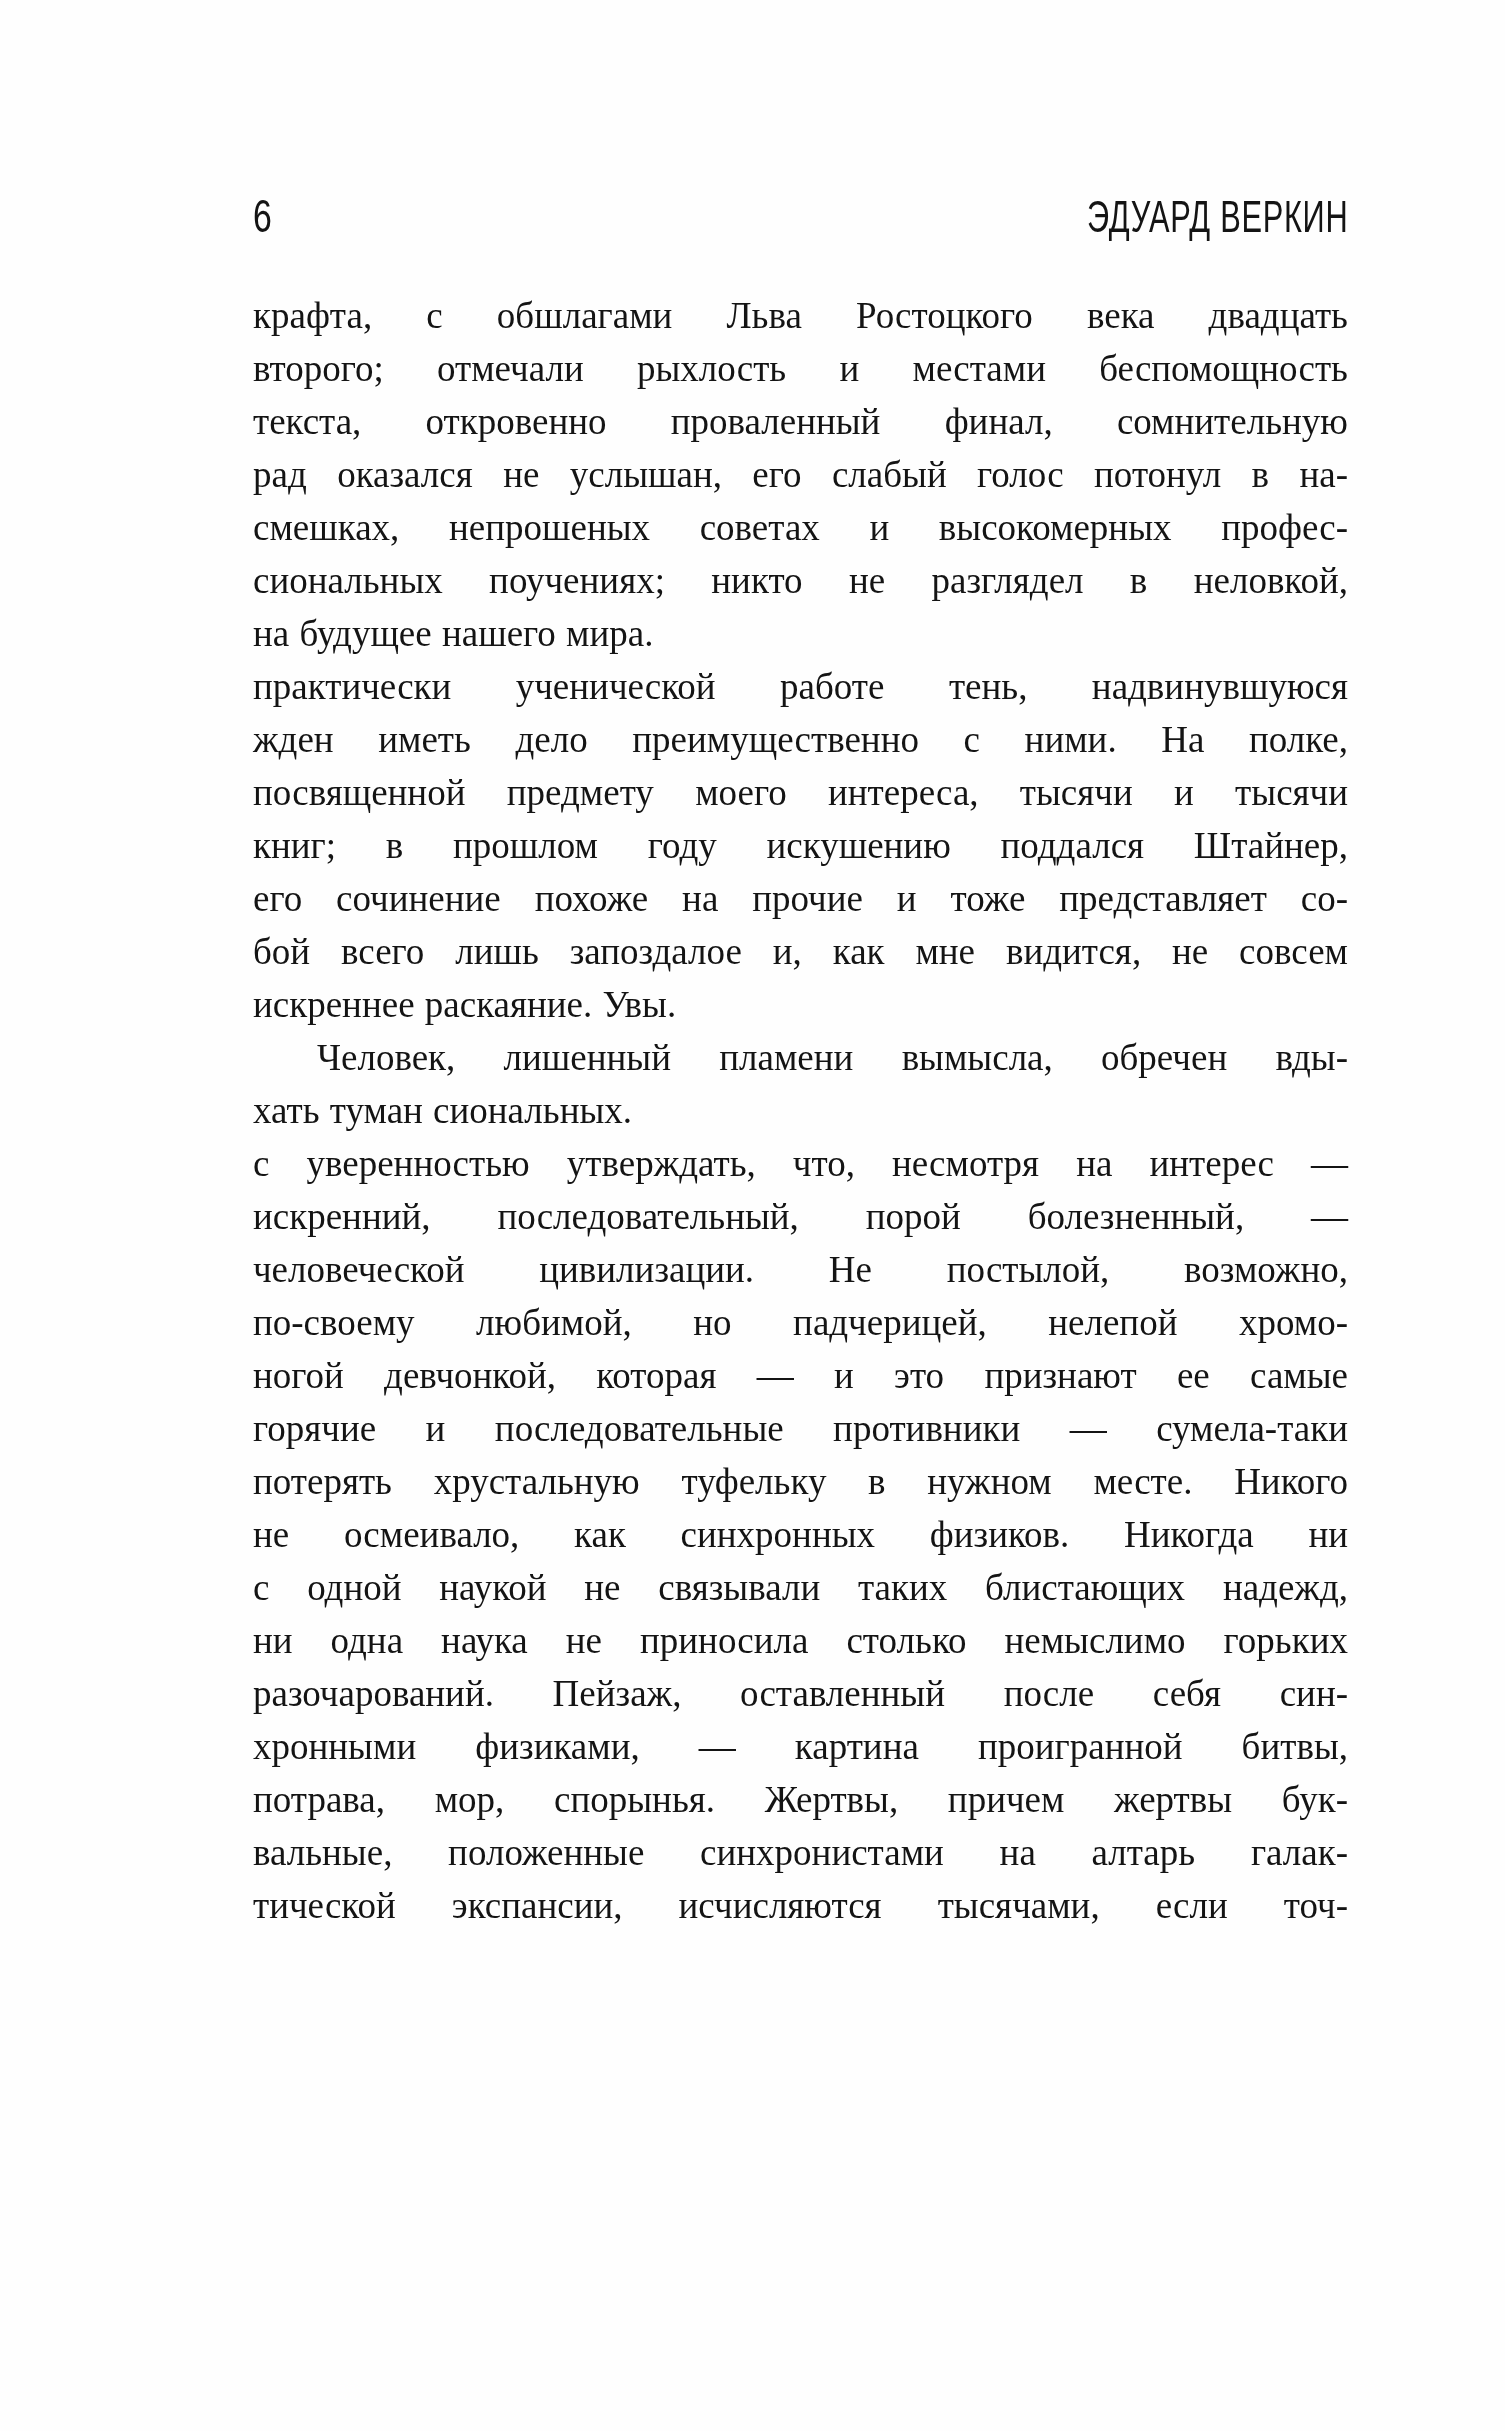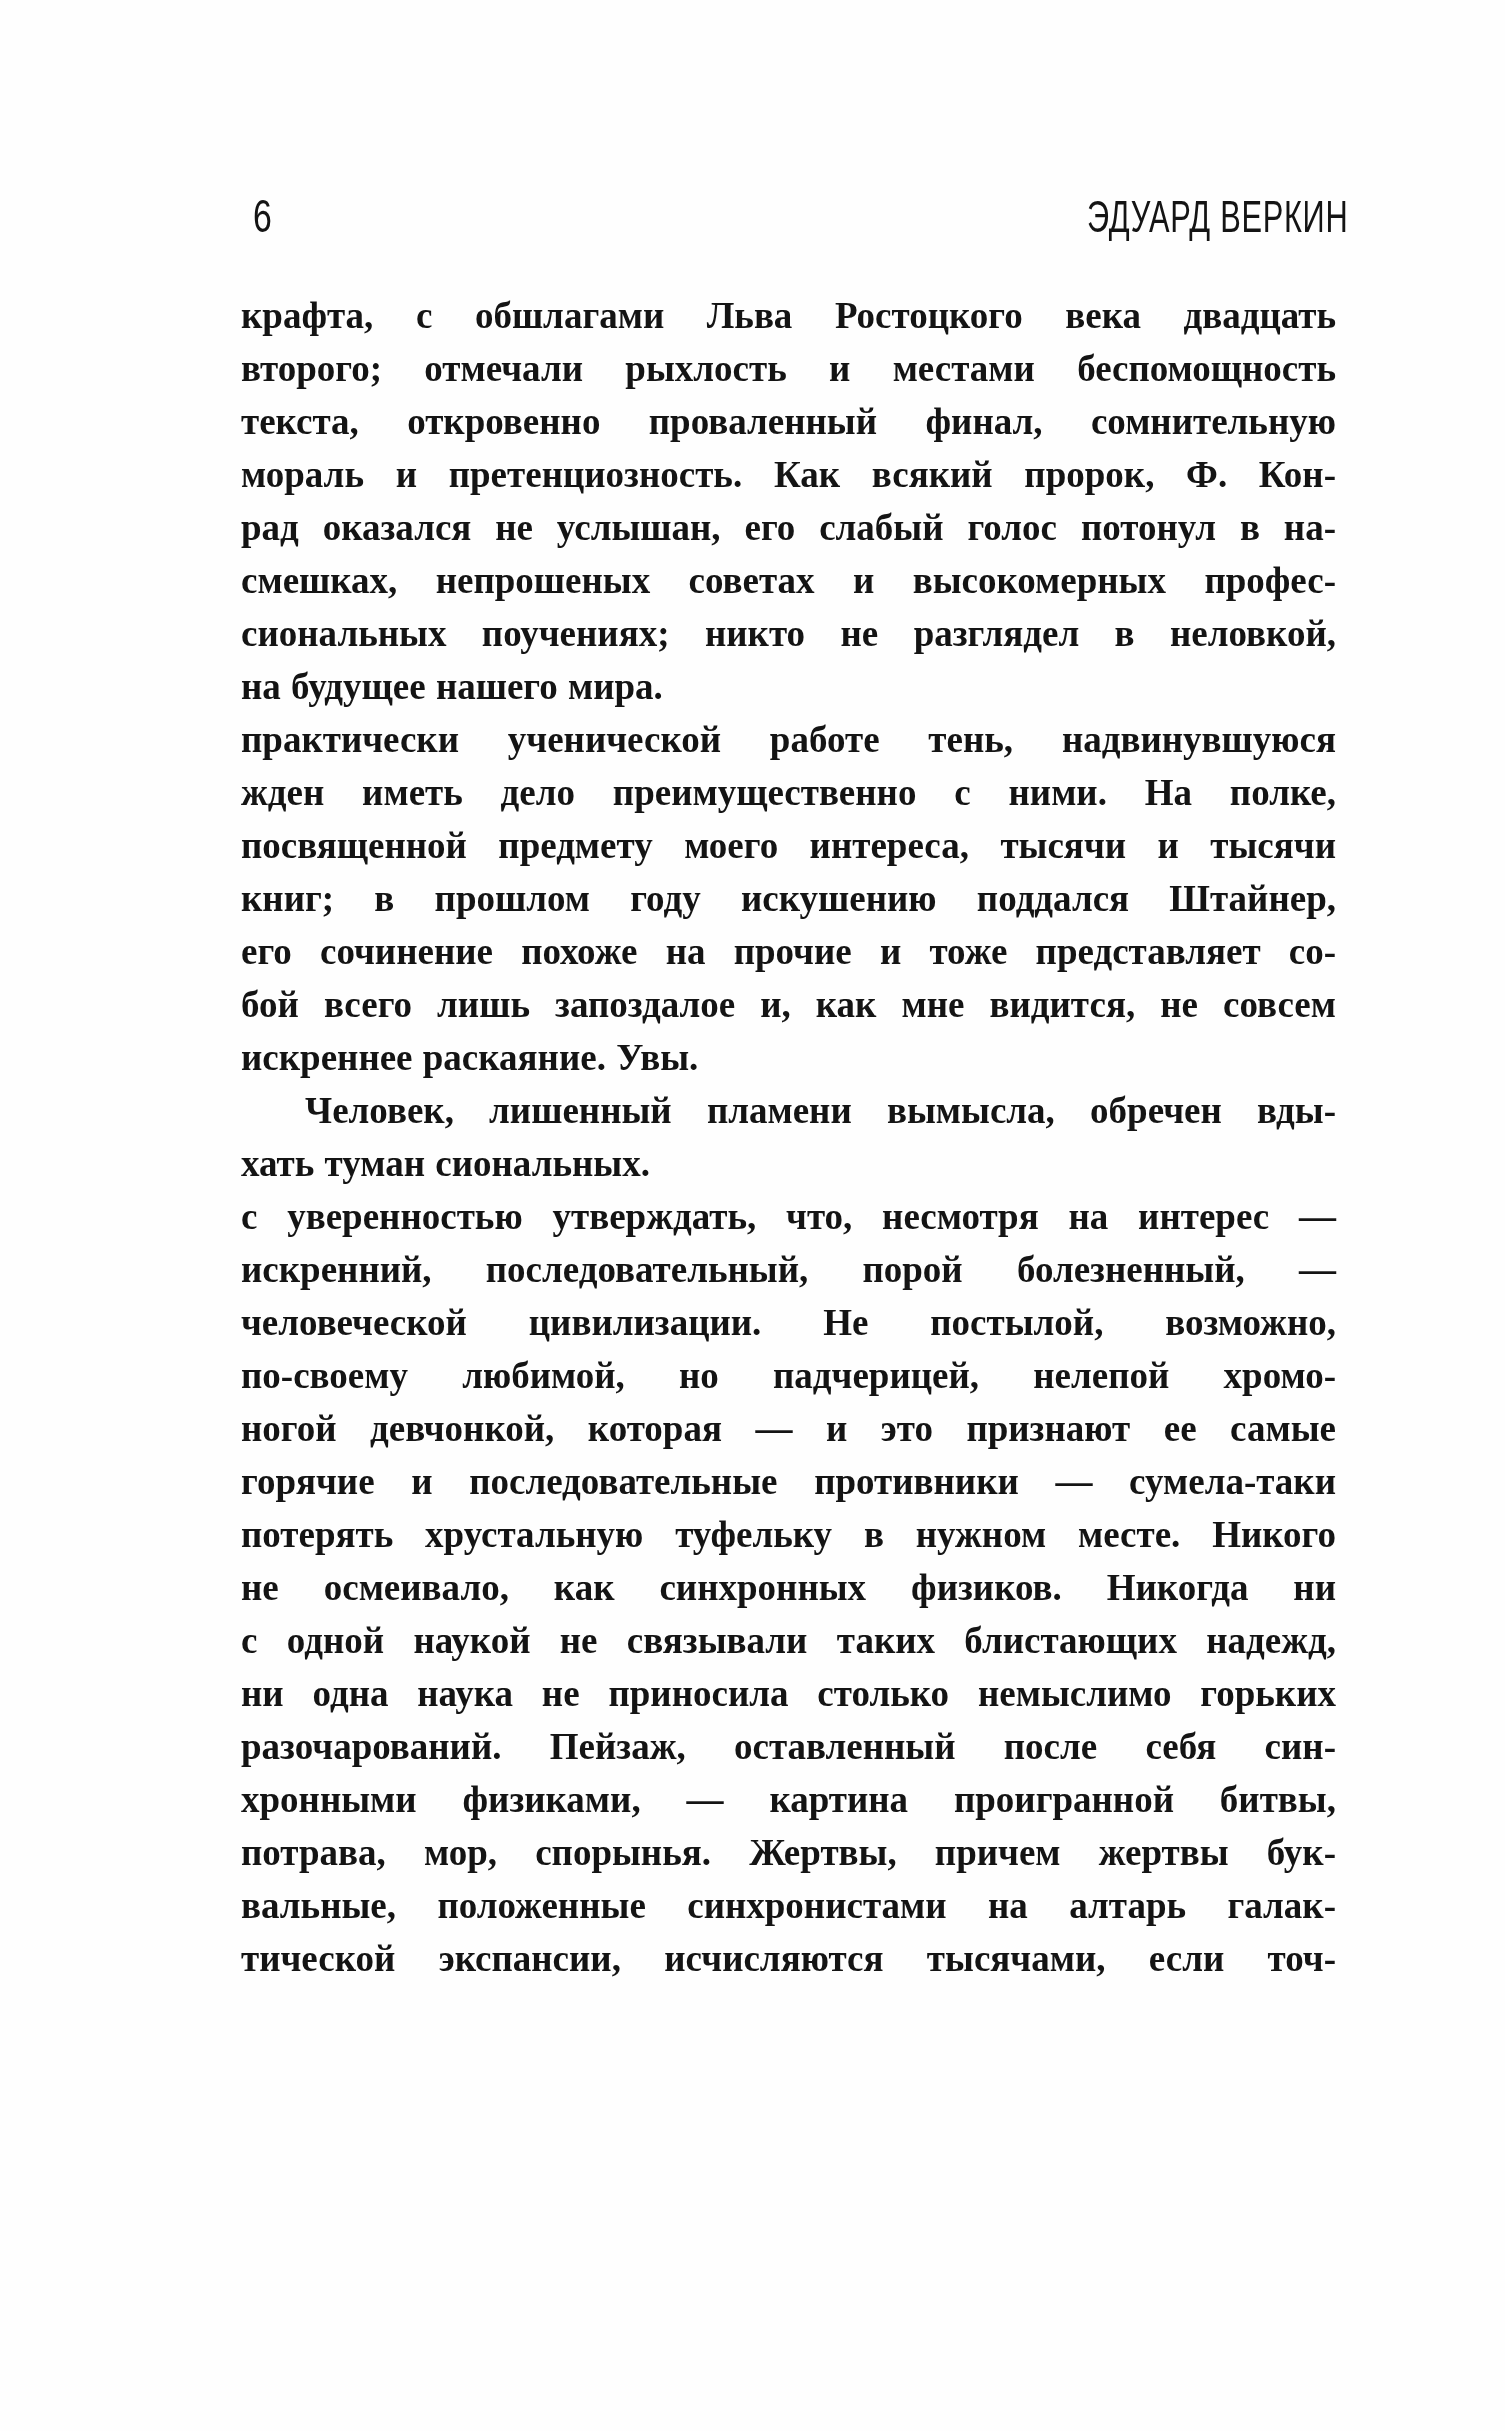--- a/index.html
+++ b/index.html
@@ -49,10 +49,9 @@
   
   .text-block {
     position: absolute;
-    left: 241px;
+    left: 253px;
     top: 289px;
     width: 1095px;
-    font-weight: bold;
   }
   .para {
     margin: 0;

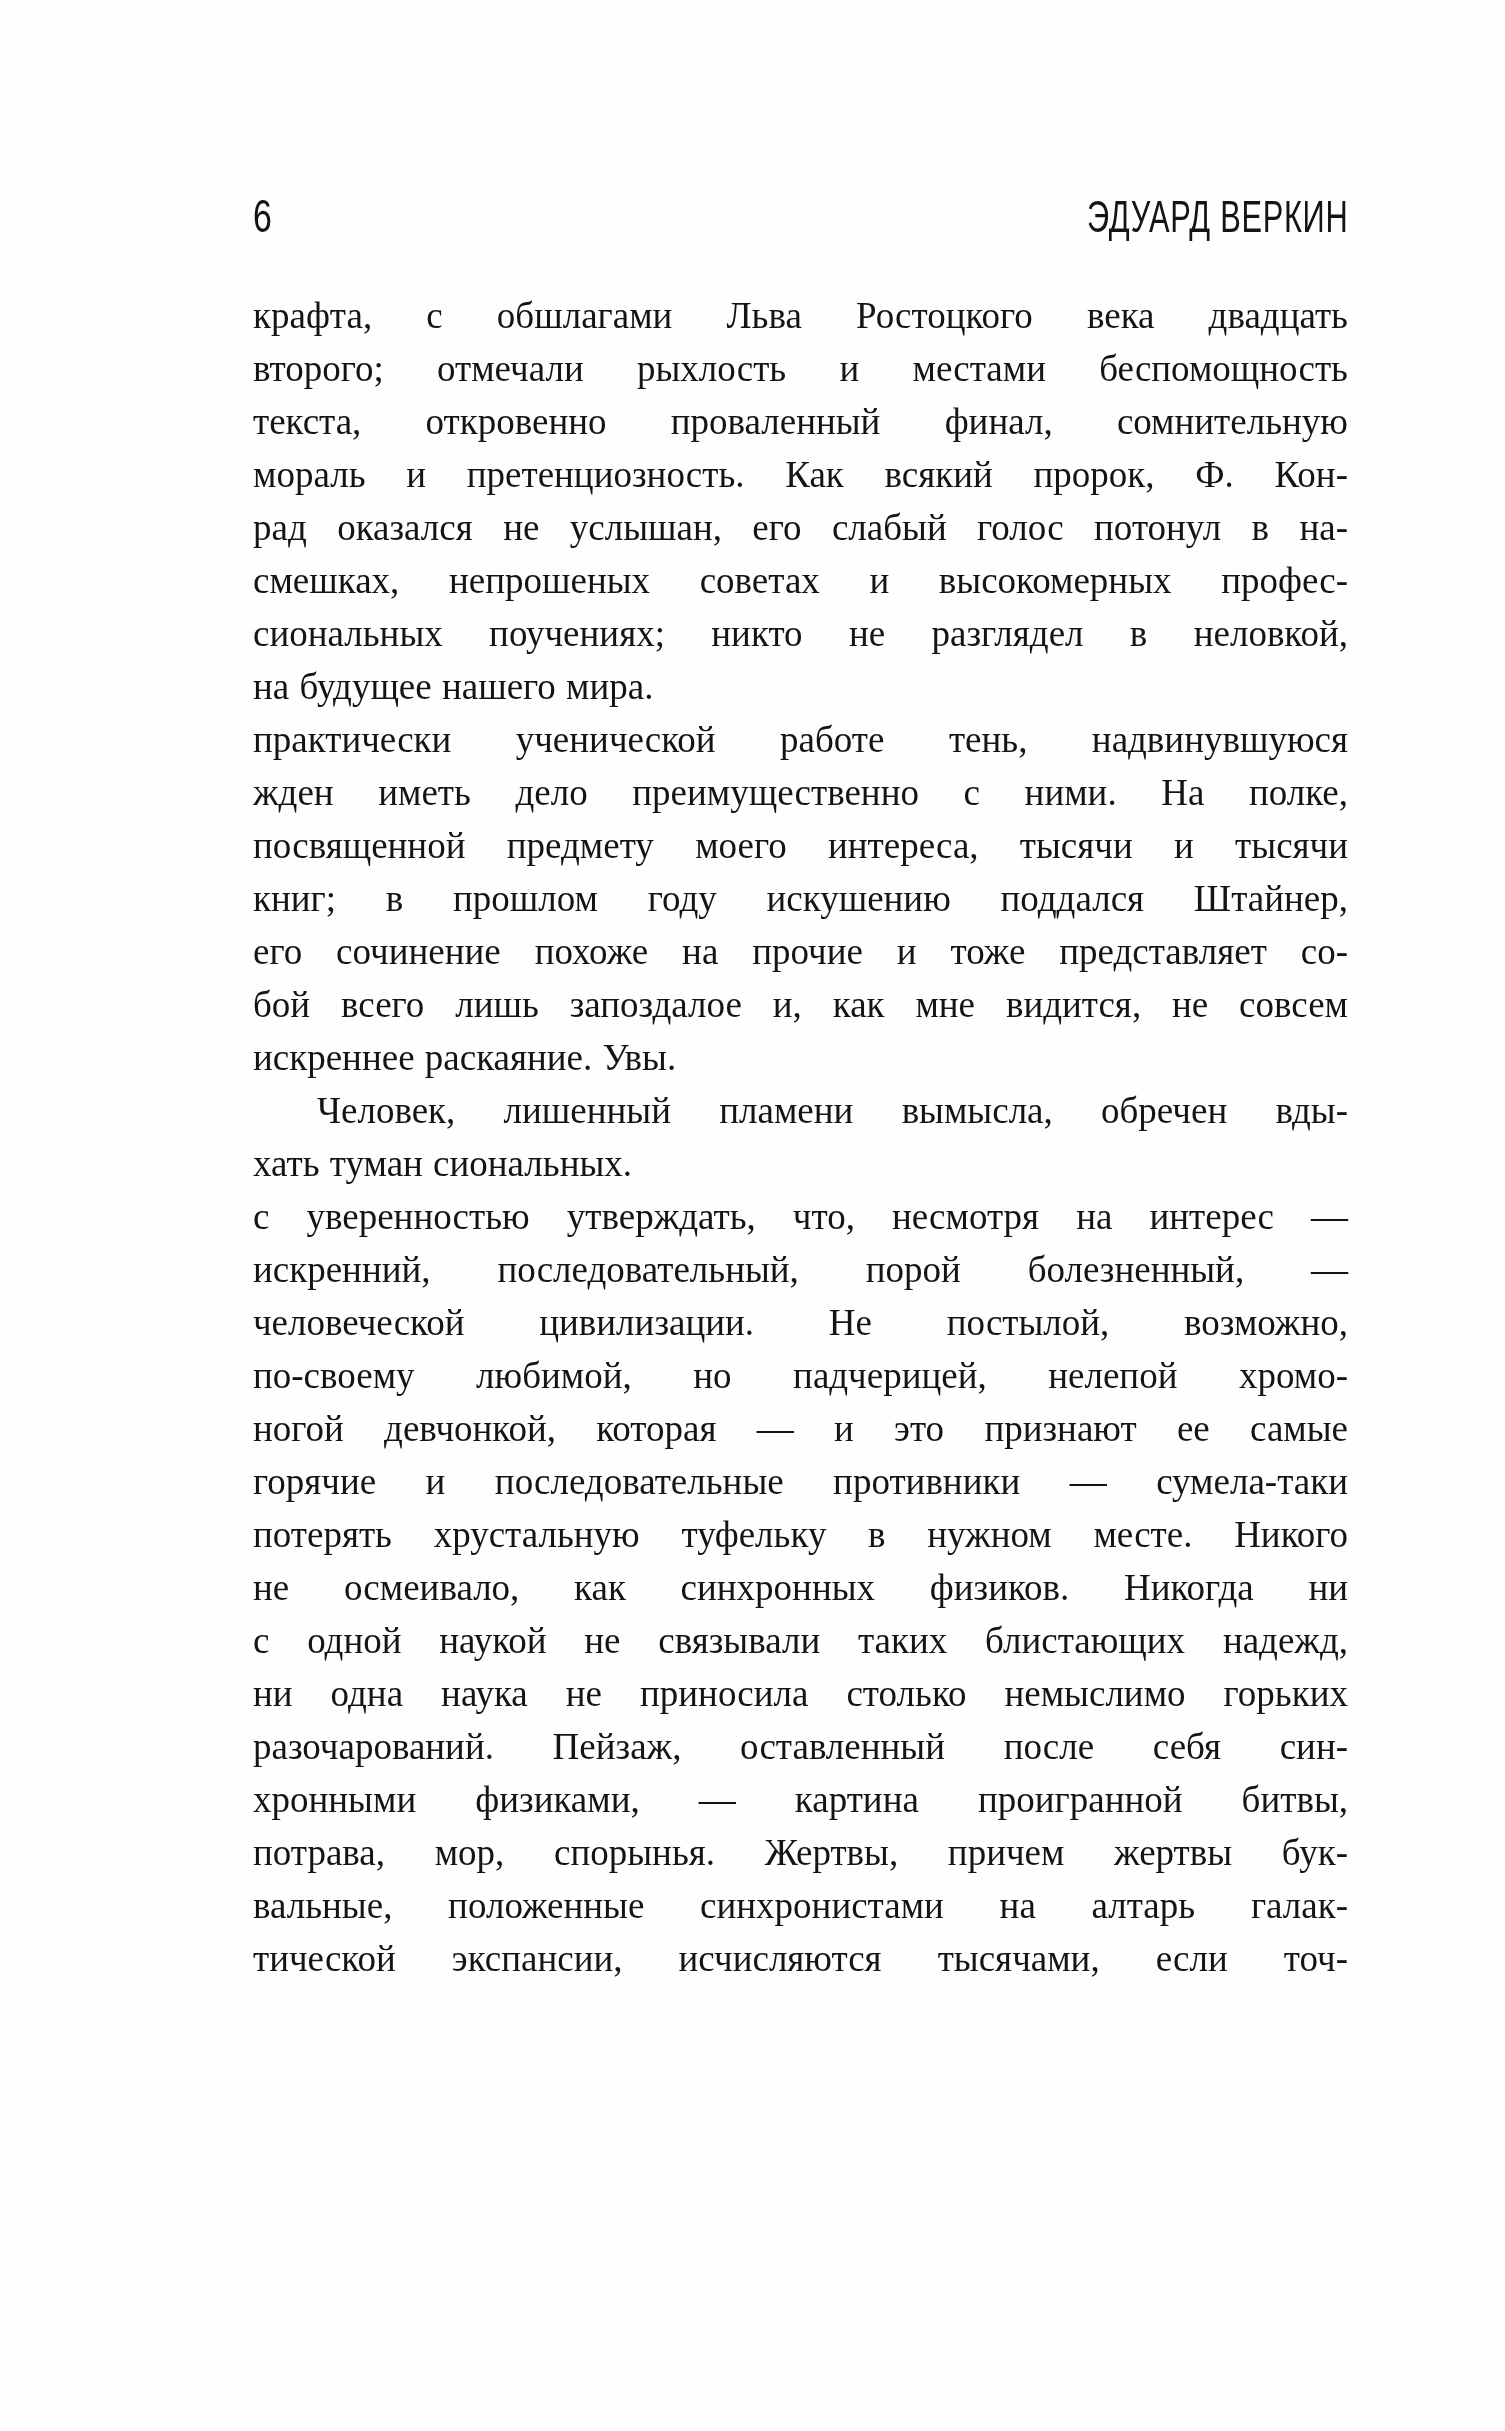--- a/index.html
+++ b/index.html
@@ -88,7 +88,6 @@
         <div class="line">крафта, с обшлагами Льва Ростоцкого века двадцать</div>
         <div class="line">второго; отмечали рыхлость и местами беспомощность</div>
         <div class="line">текста, откровенно проваленный финал, сомнительную</div>
-        <div class="line">мораль и претенциозность. Как всякий пророк, Ф. Кон-</div>
         <div class="line">рад оказался не услышан, его слабый голос потонул в на-</div>
         <div class="line">смешках, непрошеных советах и высокомерных профес-</div>
         <div class="line">сиональных поучениях; никто не разглядел в неловкой,</div>

